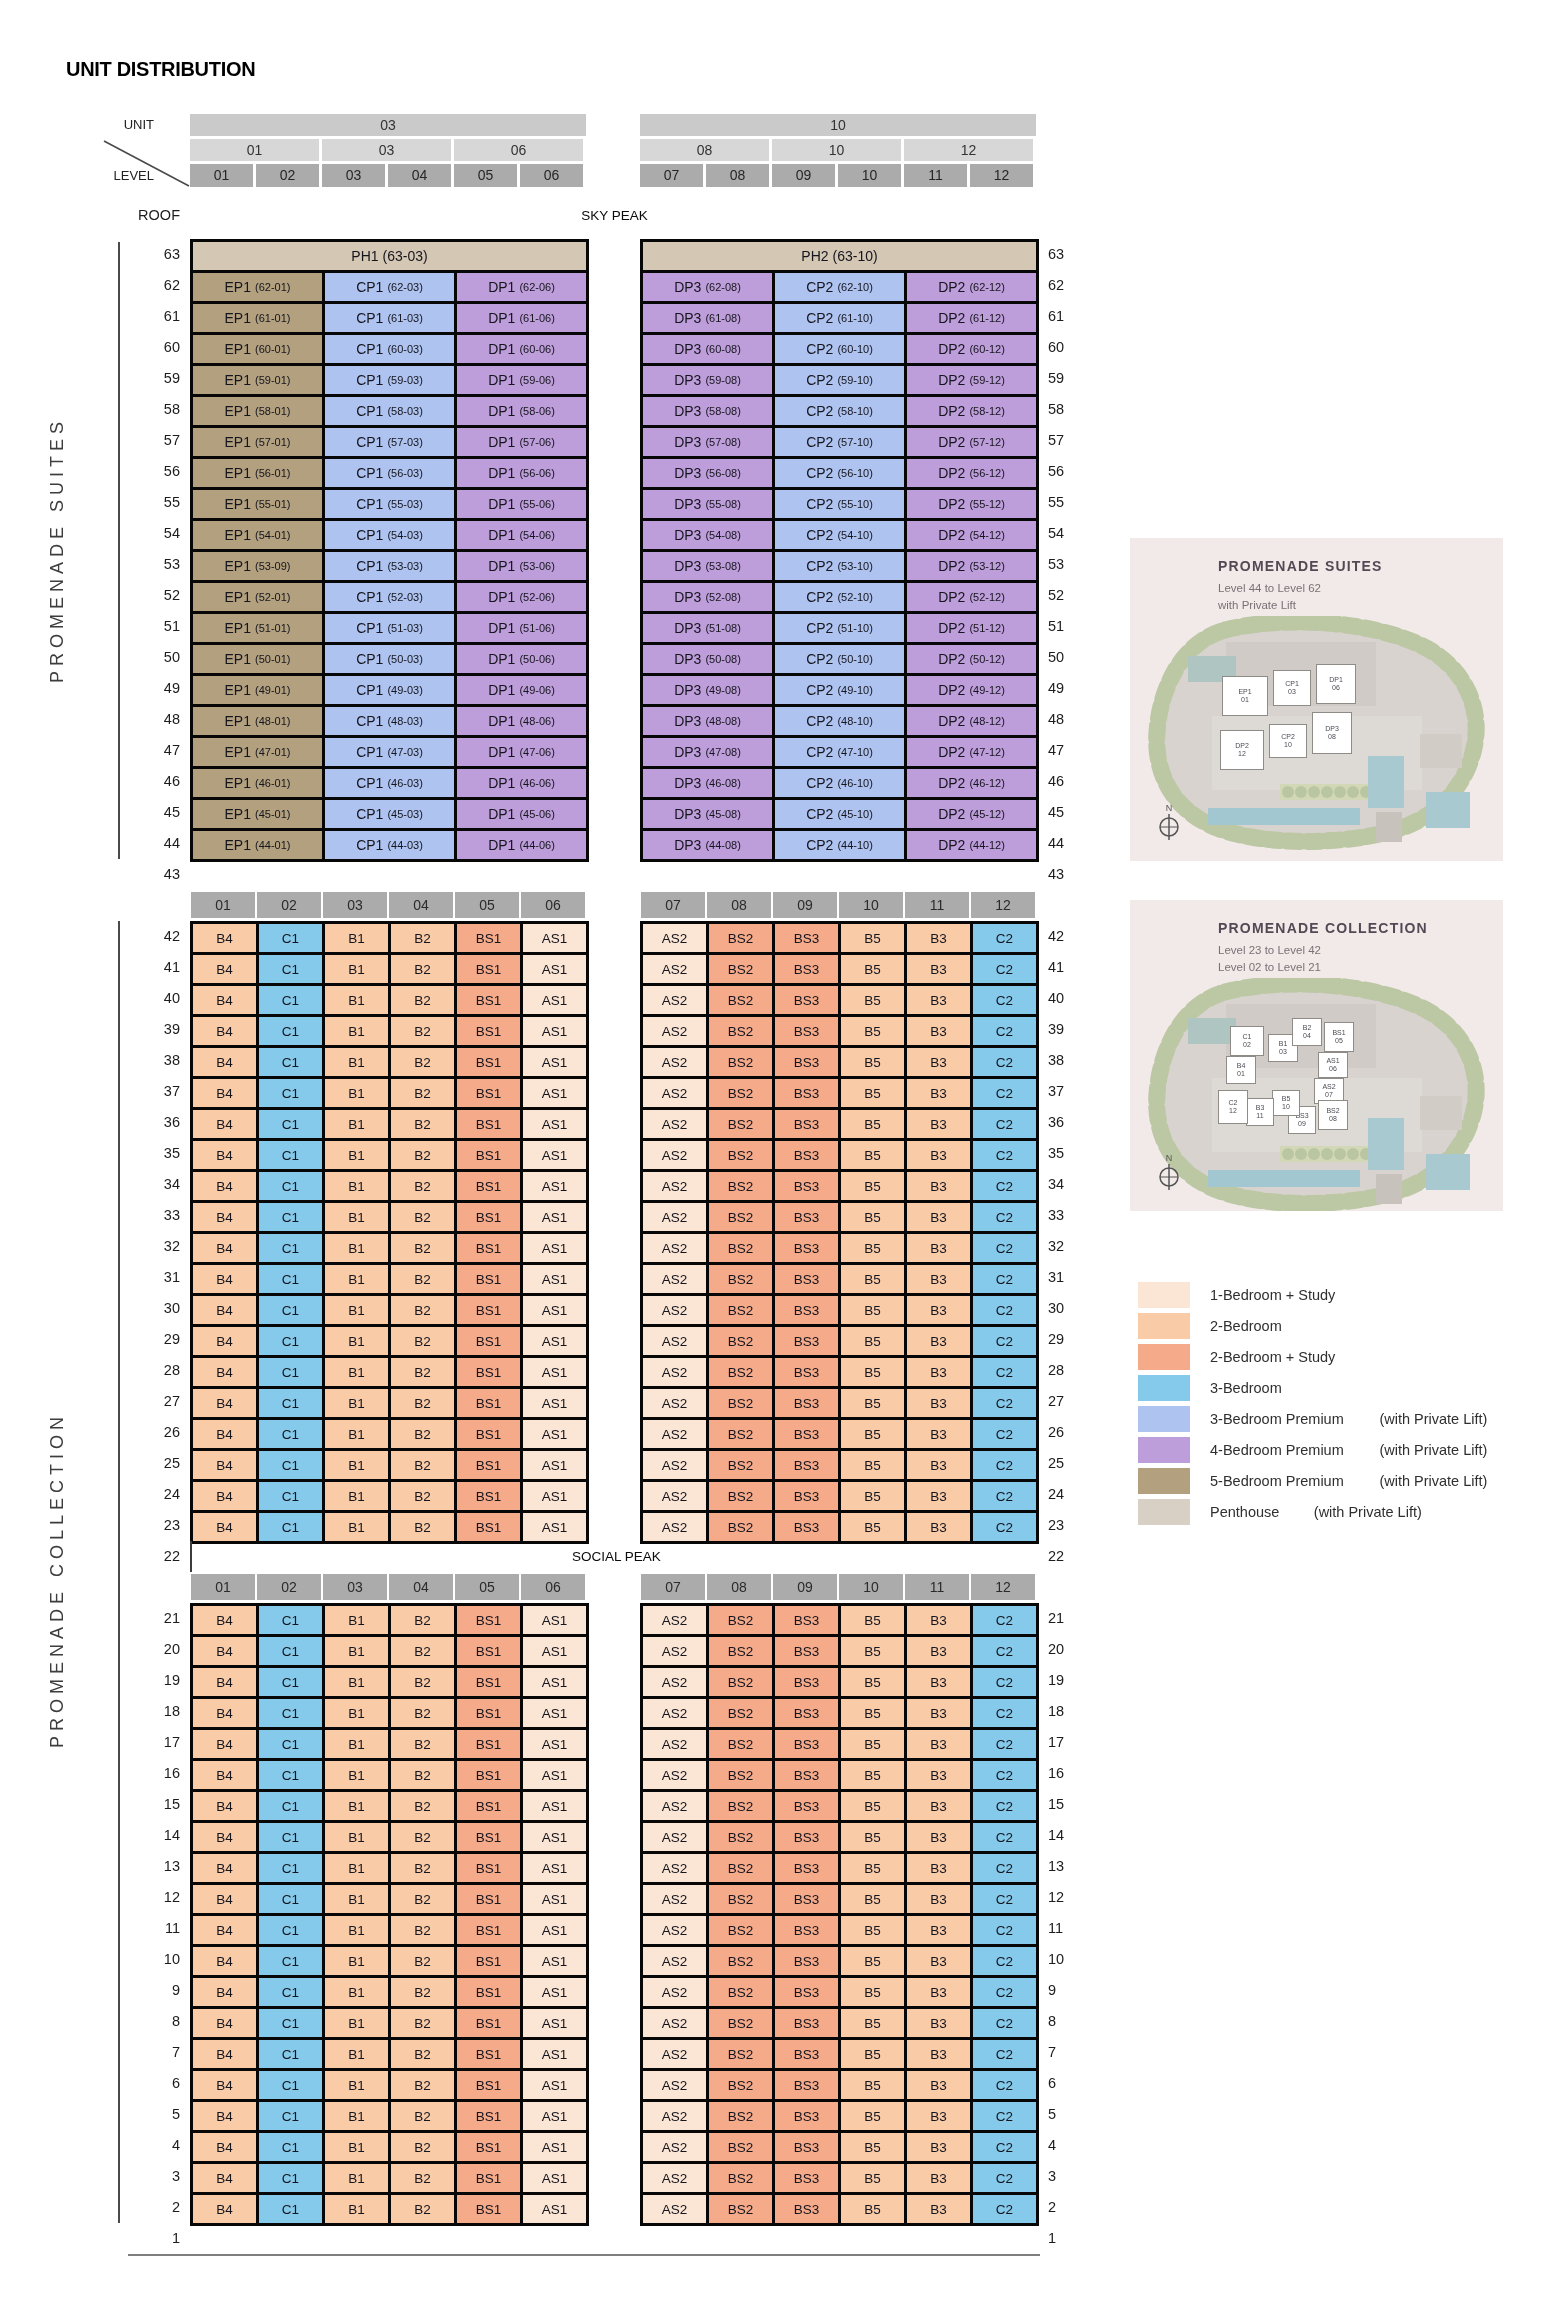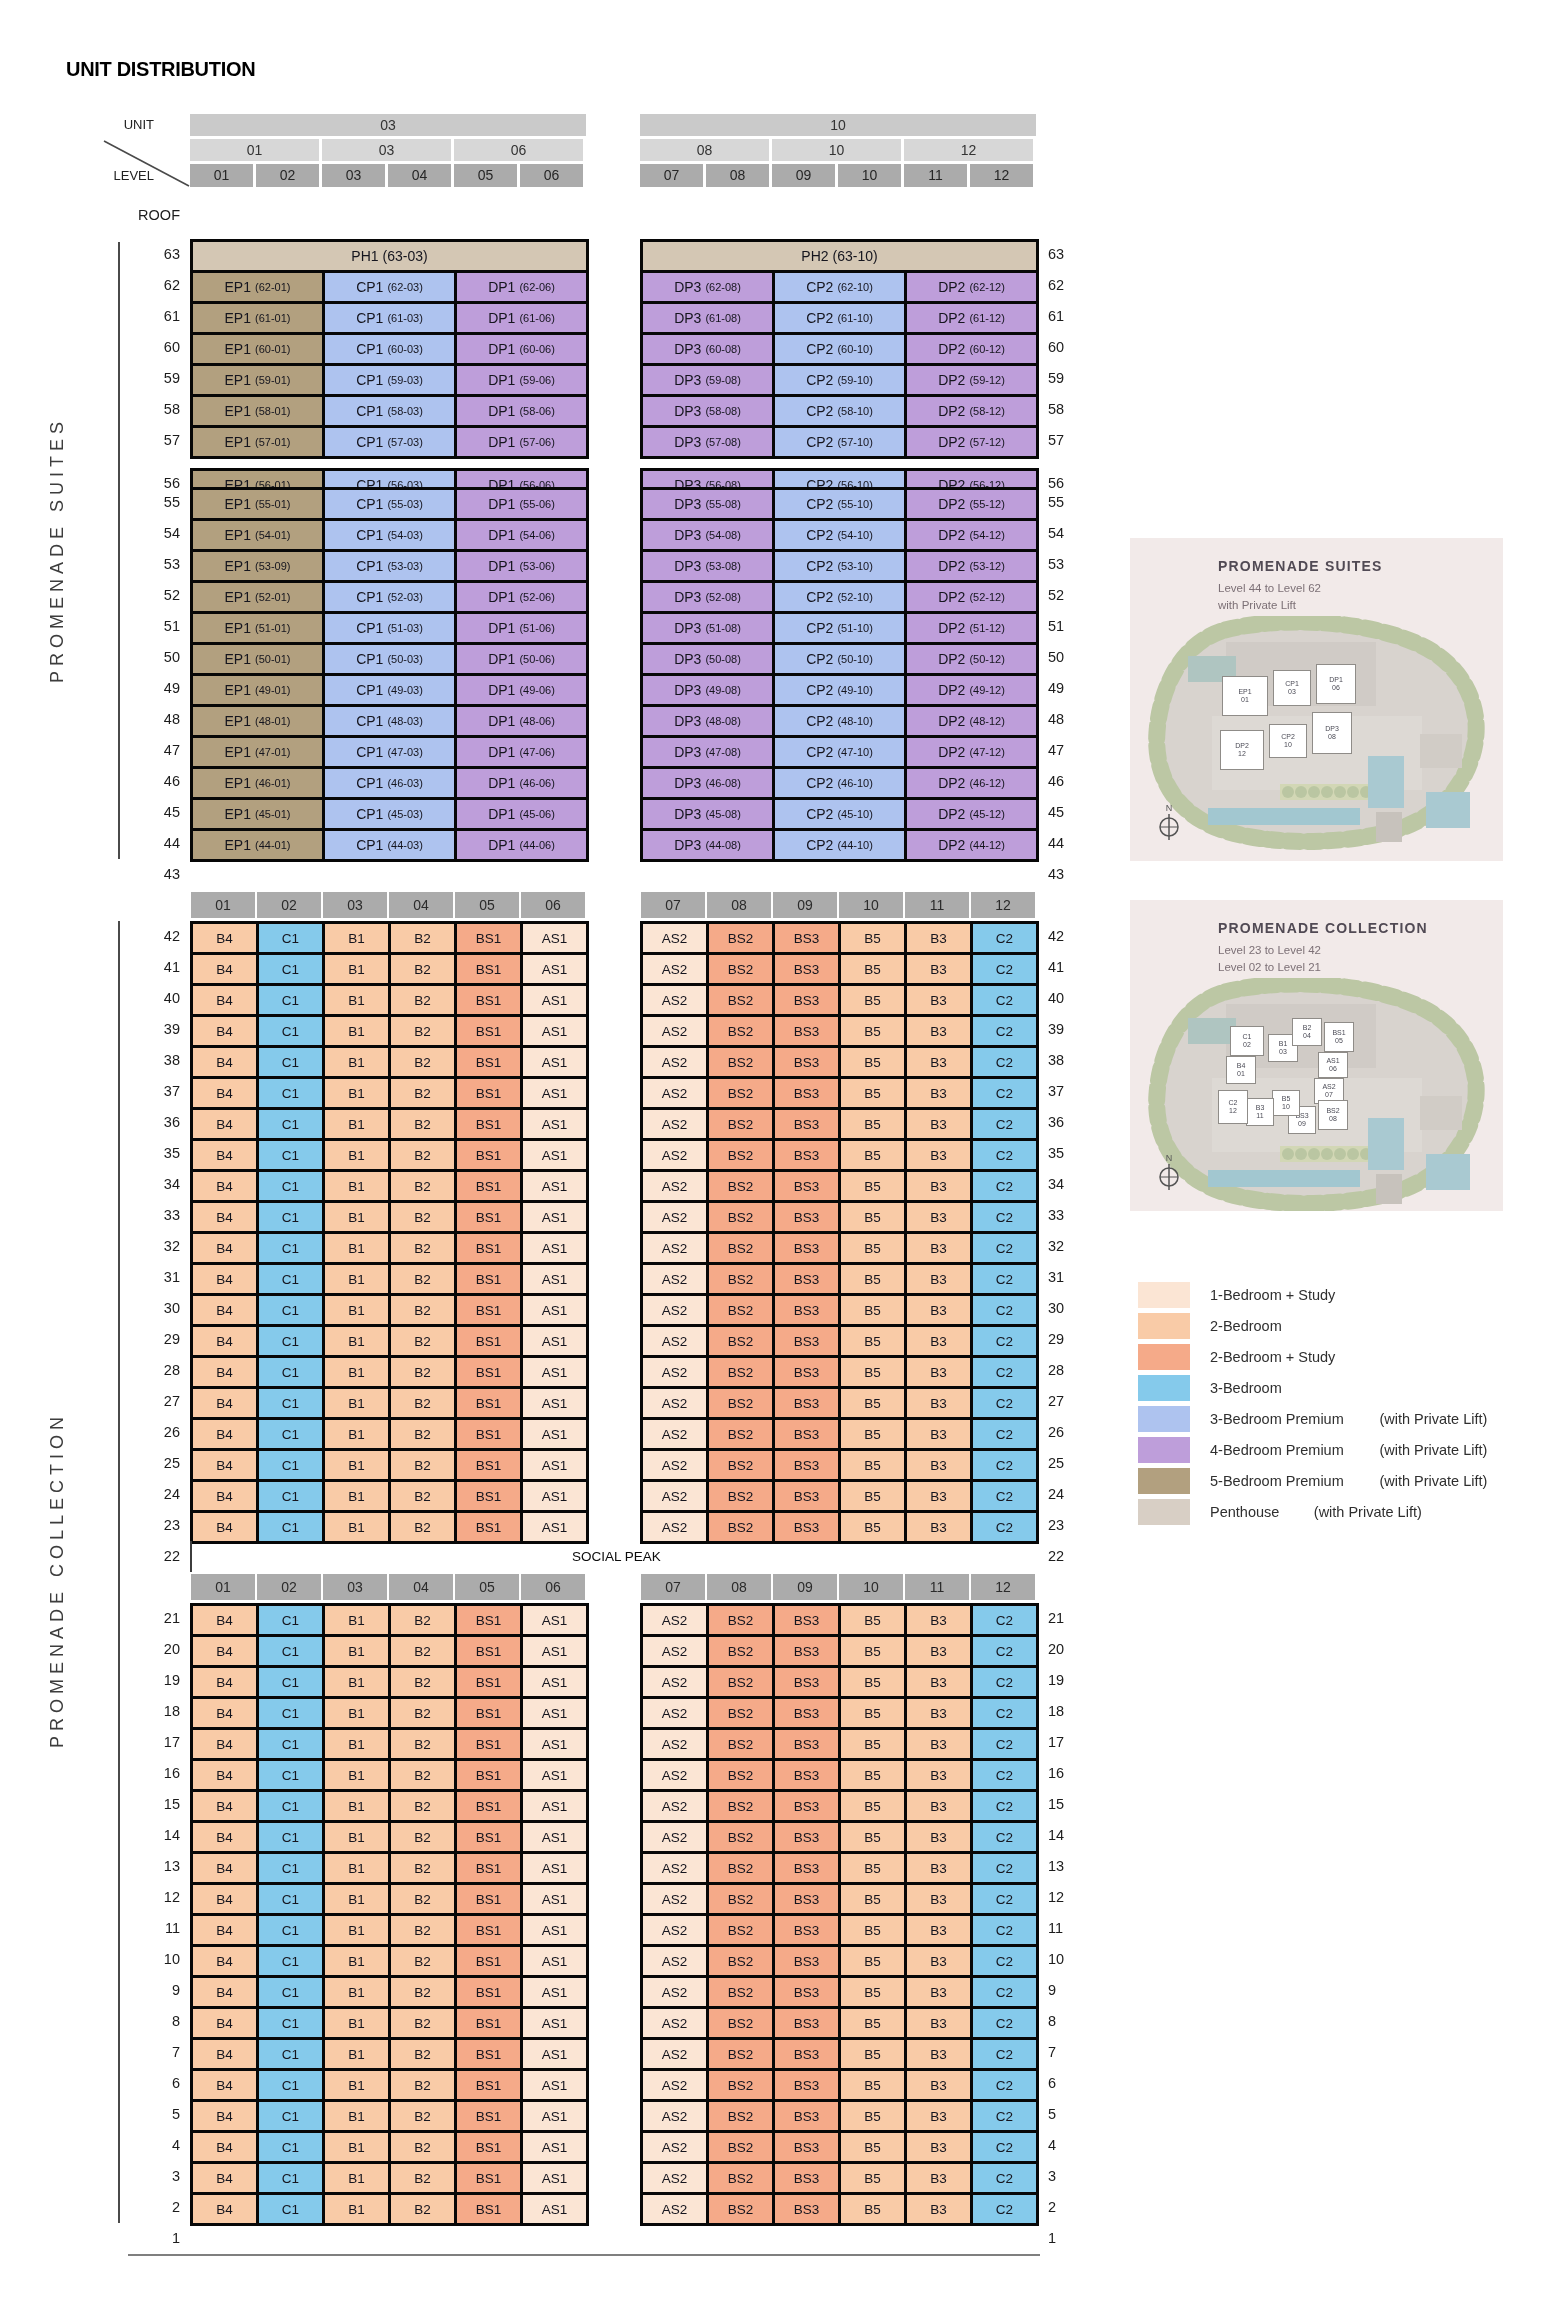--- a/index.html
+++ b/index.html
@@ -102,6 +102,7 @@
 
   <div class="roofrow">
     <div class="lab">ROOF</div>
+    <div class="sep noline">SKY PEAK</div>
   </div>
 
   <div class="rows" id="rows">

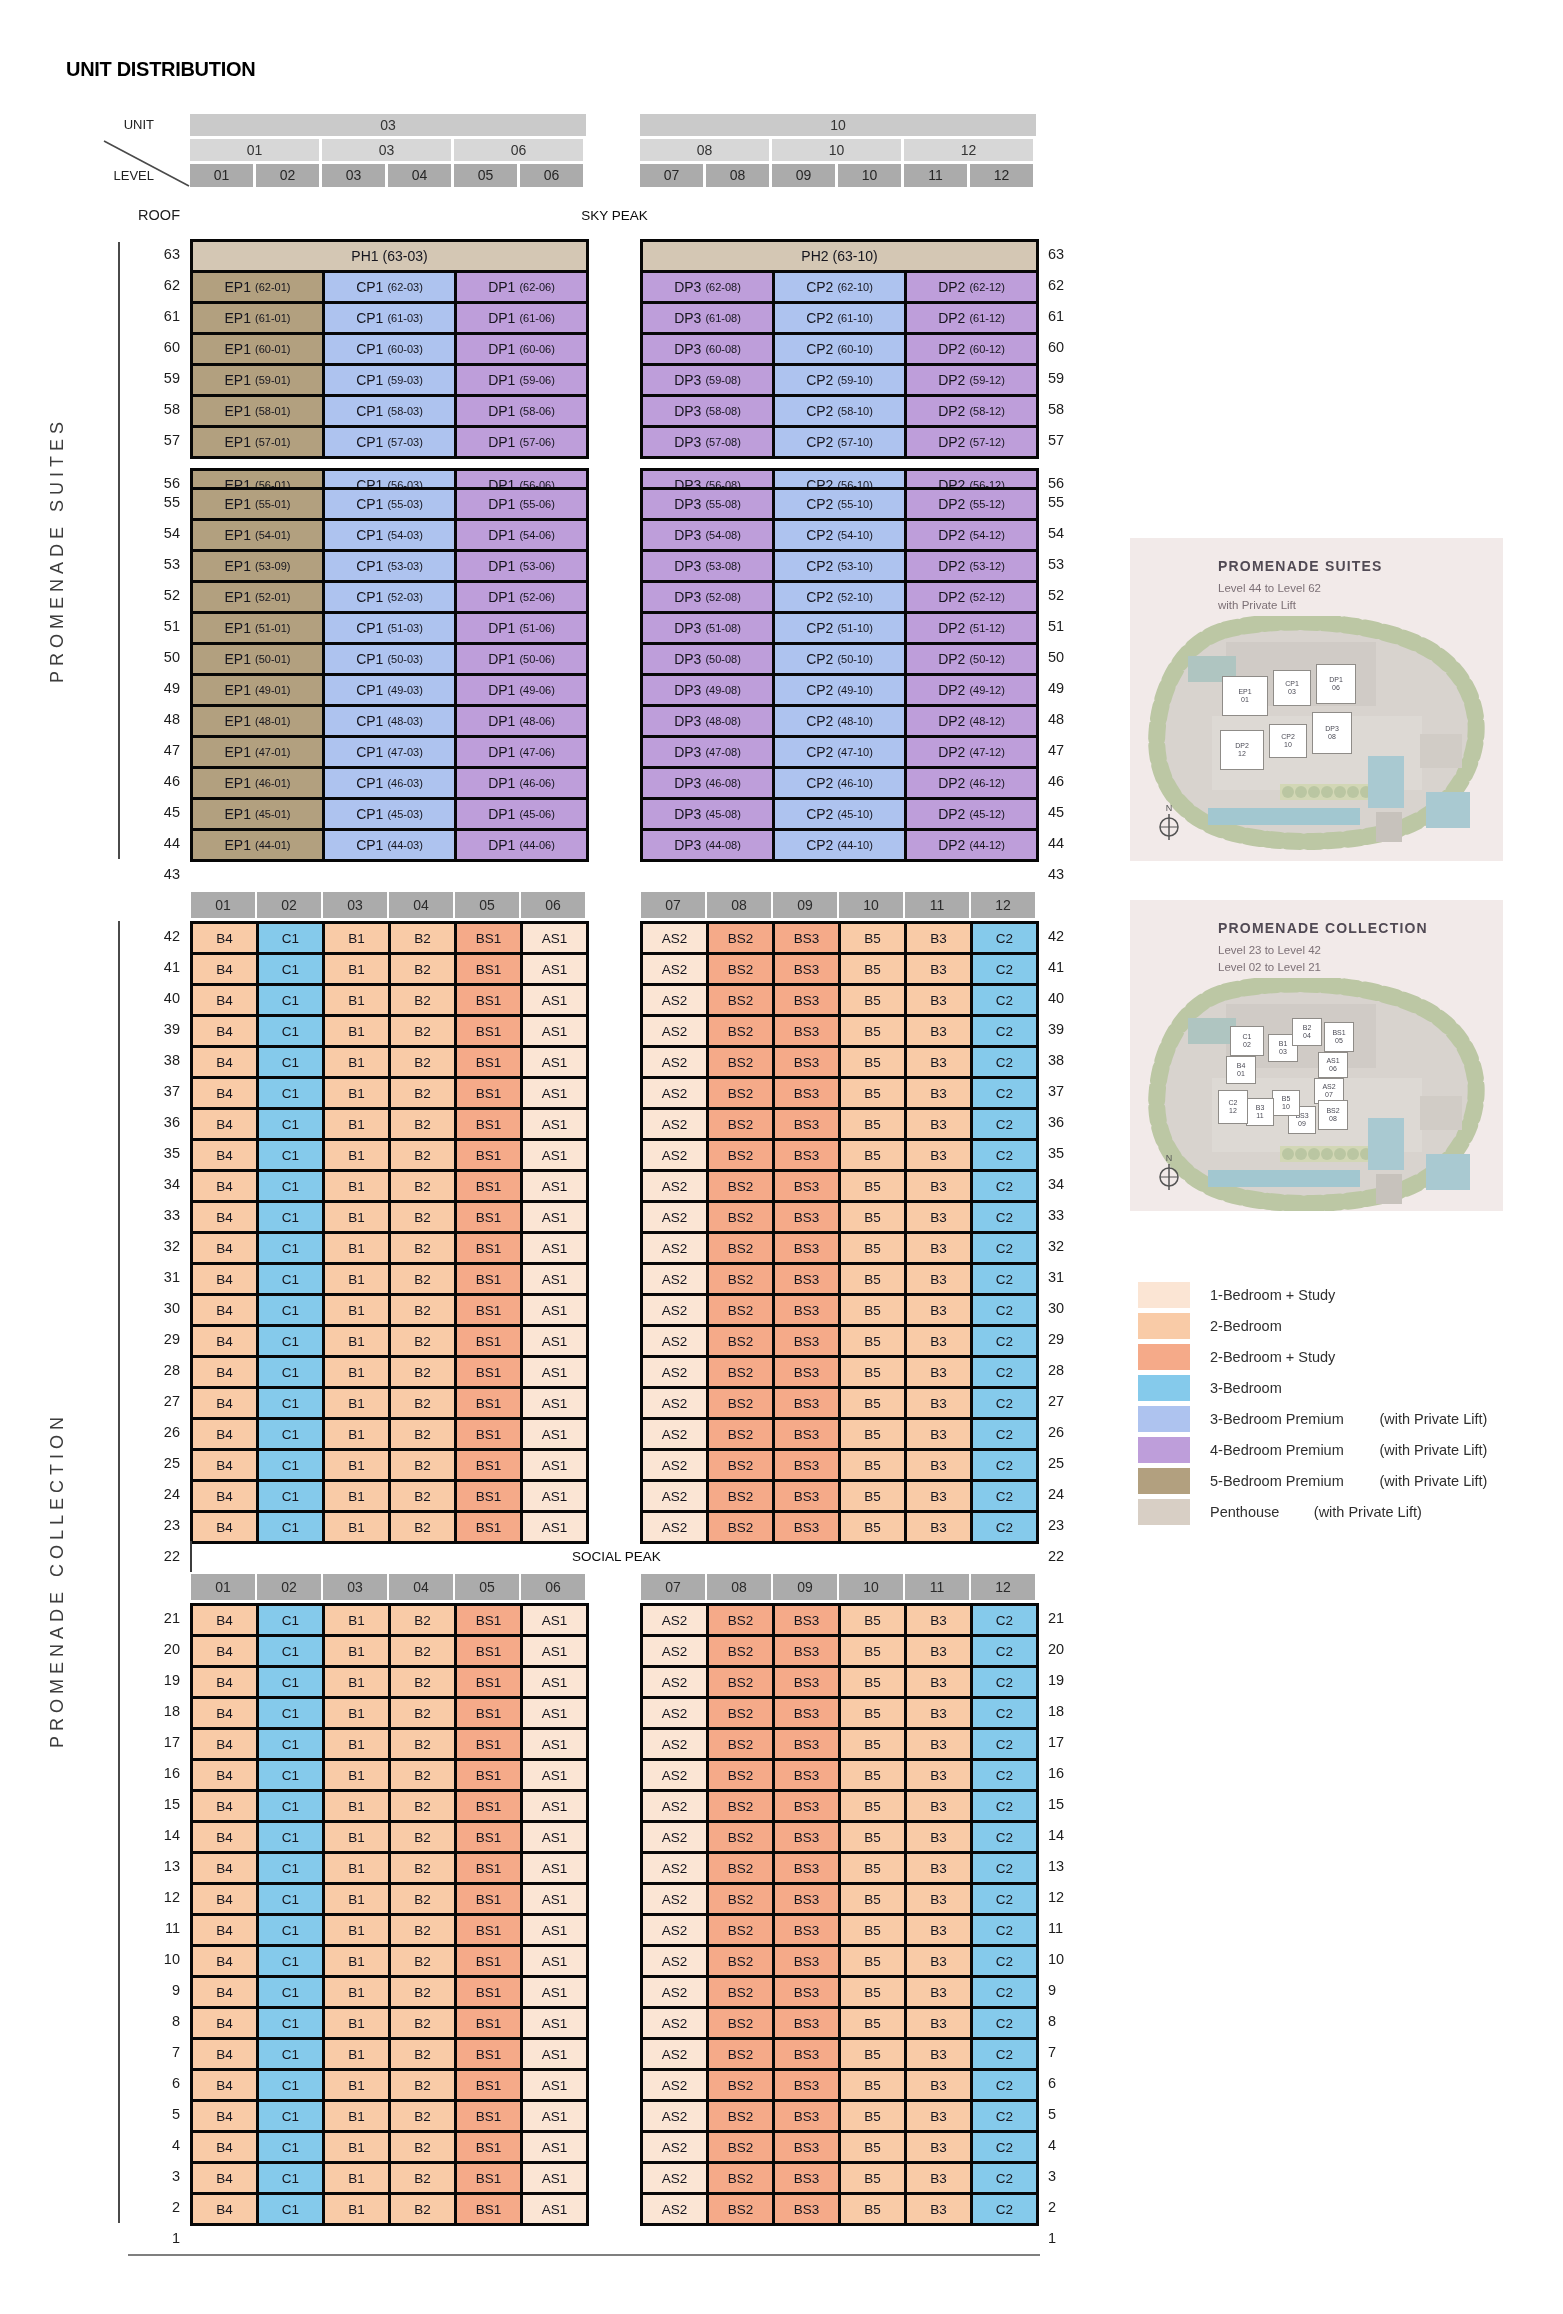--- a/index.html
+++ b/index.html
@@ -284,7 +284,7 @@
           <div class="num">(57-12)</div>
         </div>
       </div>
-      <div class="row" style="top: 217px; margin-top: 12px;">
+      <div class="row" style="top: 217px;">
         <div class="lab">56</div>
         <div class="rlab">56</div>
         <div class="cell" style="left: 65px; width: 135px; background: rgb(178, 160, 127);">

